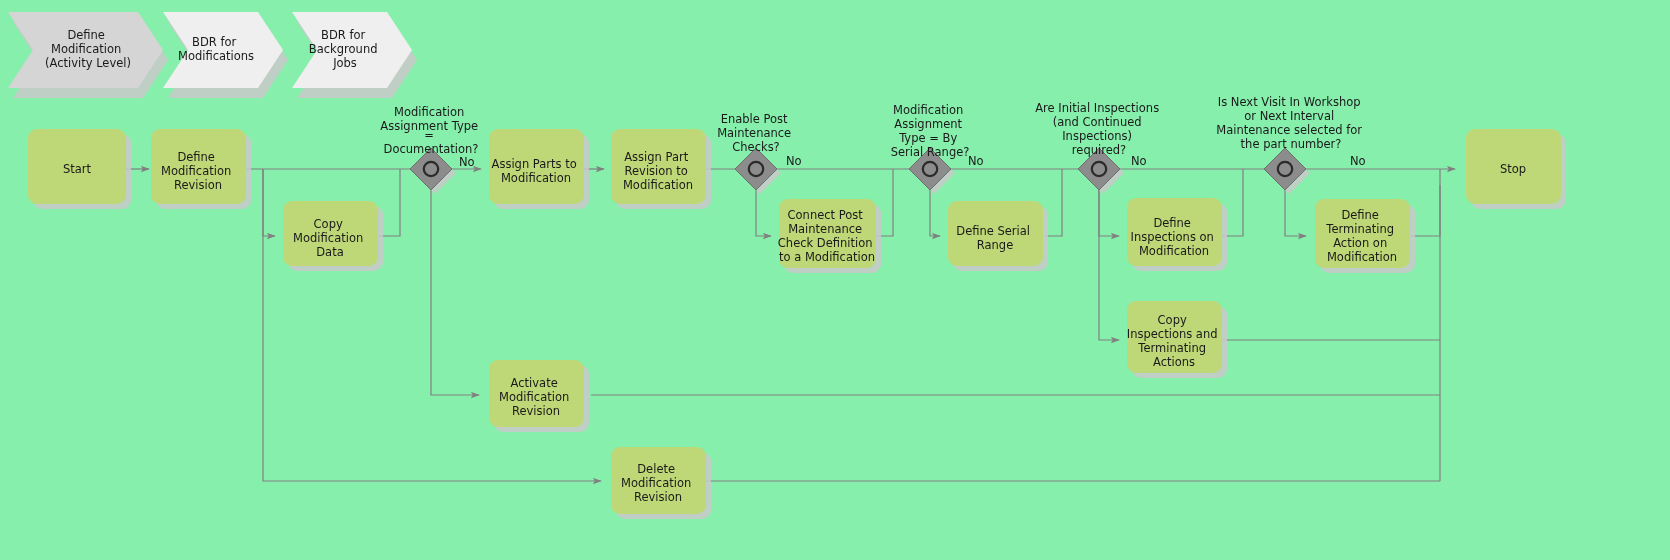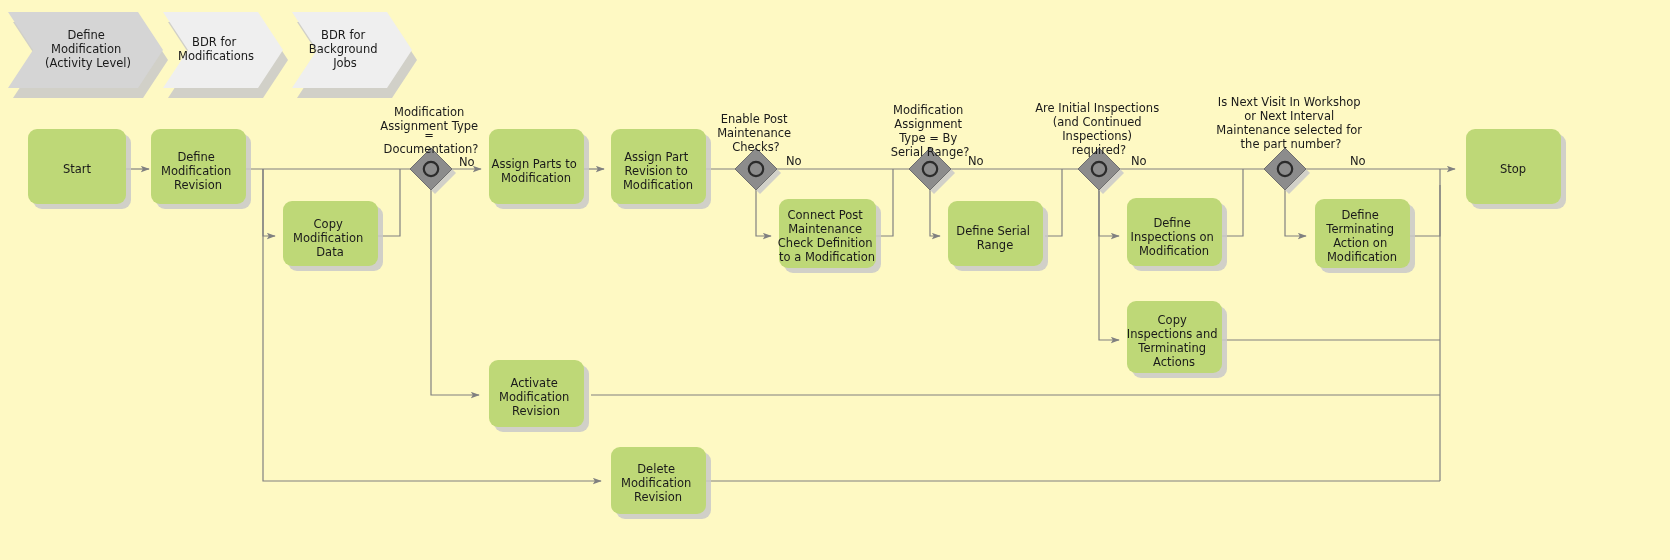--- a/index.html
+++ b/index.html
@@ -18,7 +18,7 @@
     position: relative;
     width: 1670px;
     height: 560px;
-    background: #fef9c3;
+    background: #86efac;
   }
   svg.layer {
     position: absolute;

